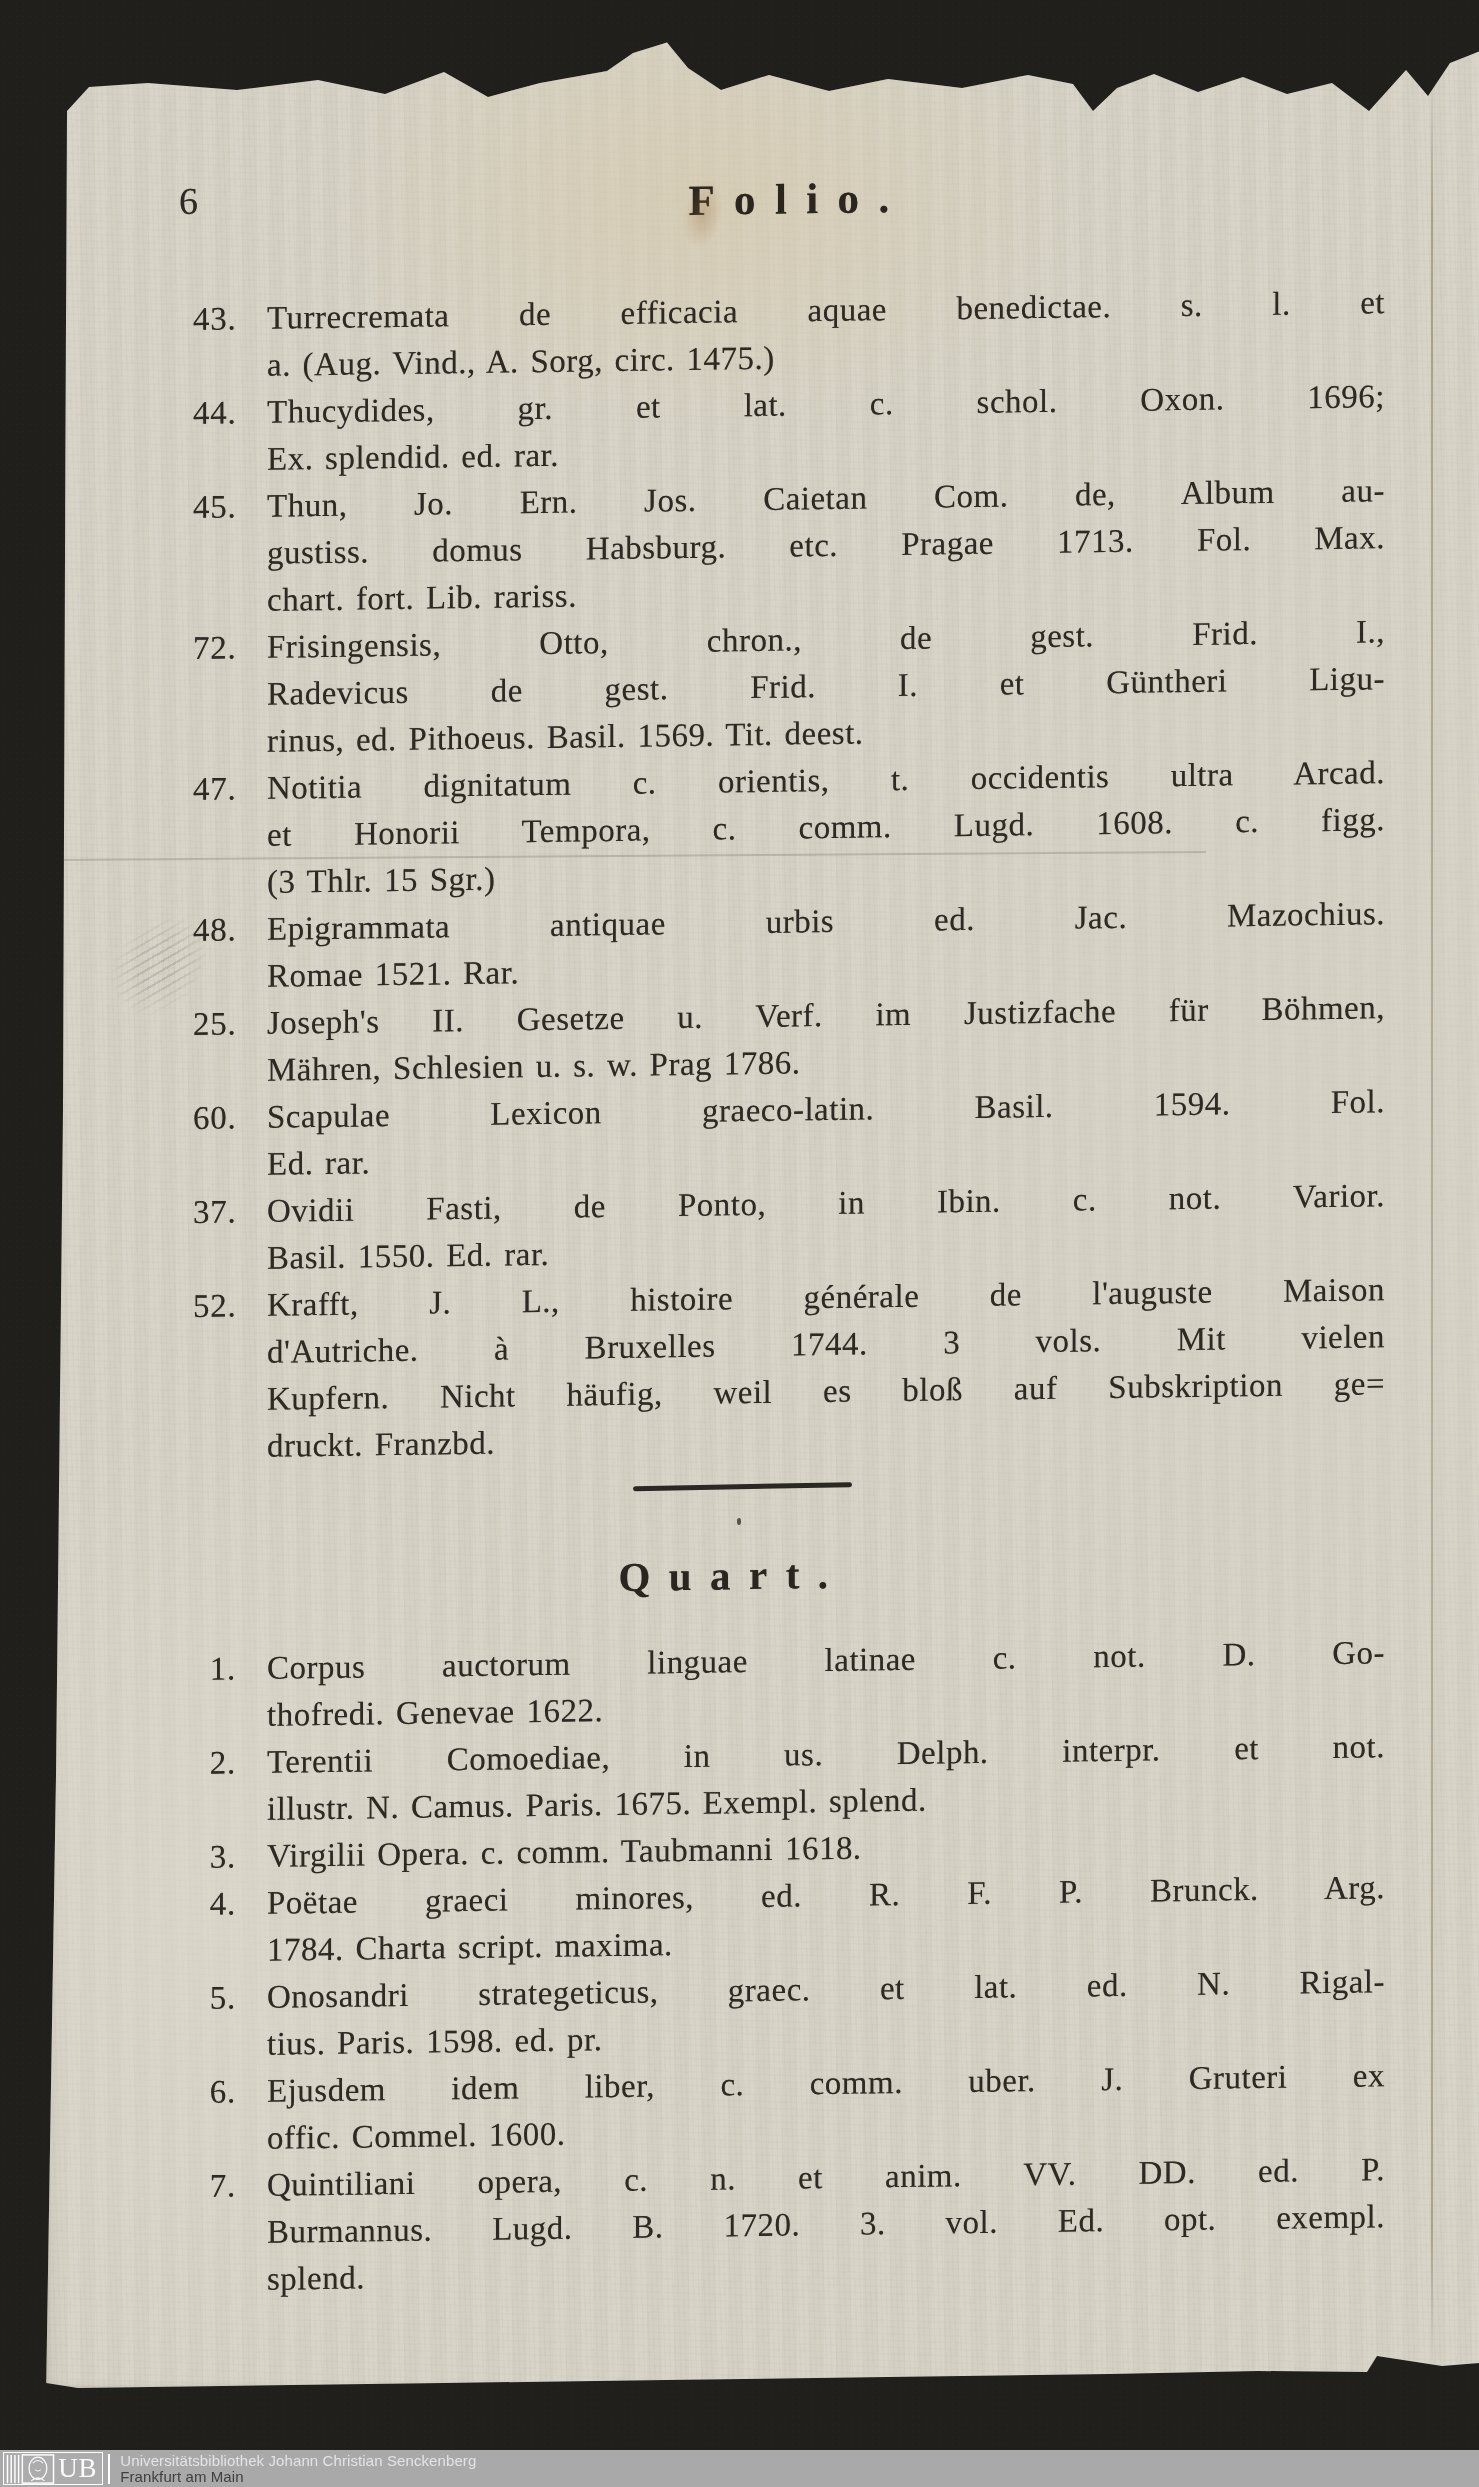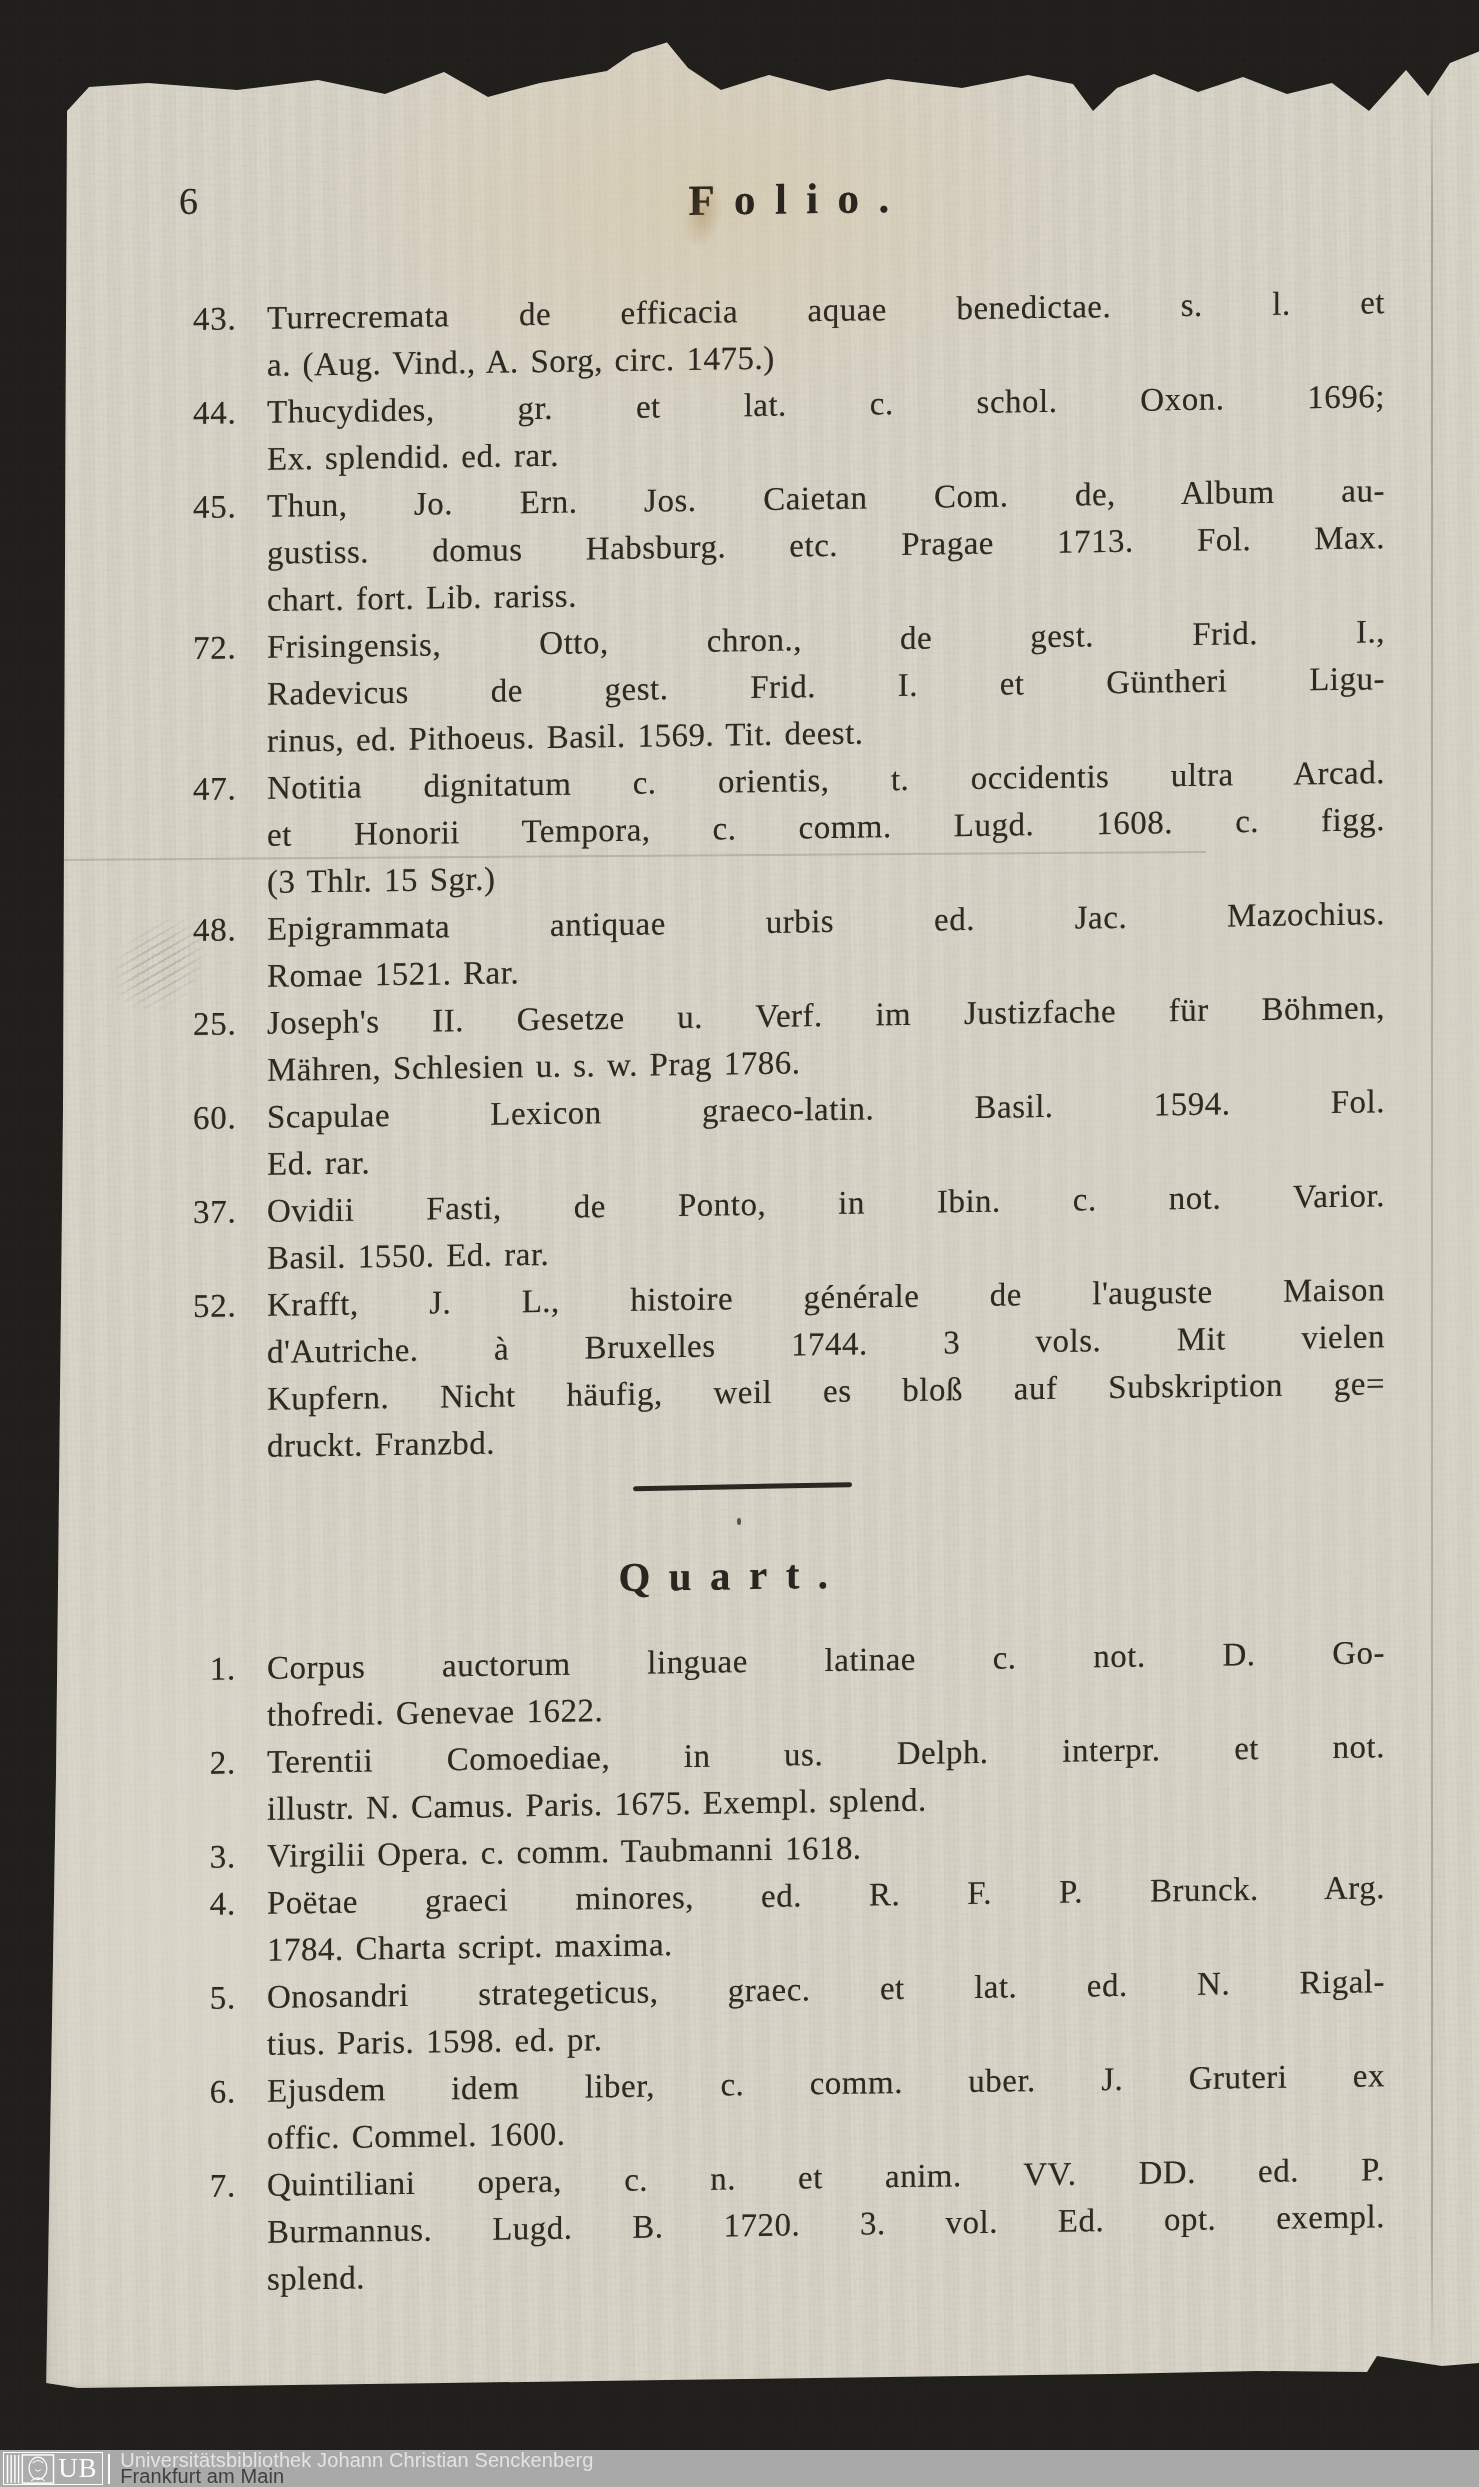--- a/index.html
+++ b/index.html
@@ -73,7 +73,7 @@
   .ub{color:#fdfdfd;font-family:"Liberation Serif","DejaVu Serif",serif;font-weight:normal;
       font-size:27px;line-height:1;margin-left:3px;letter-spacing:0.7px;}
   .sep{width:2.2px;height:30px;background:#fdfdfd;margin:0 10.4px 0 4.4px;}
-  .libtext{color:#e3e3e3;font-size:20px;line-height:15.5px;letter-spacing:0.1px;}
+  .libtext{color:#e3e3e3;font-size:15px;line-height:15.5px;letter-spacing:0.1px;}
   .libtext .l2{color:#404040;}
 </style>
 </head>

